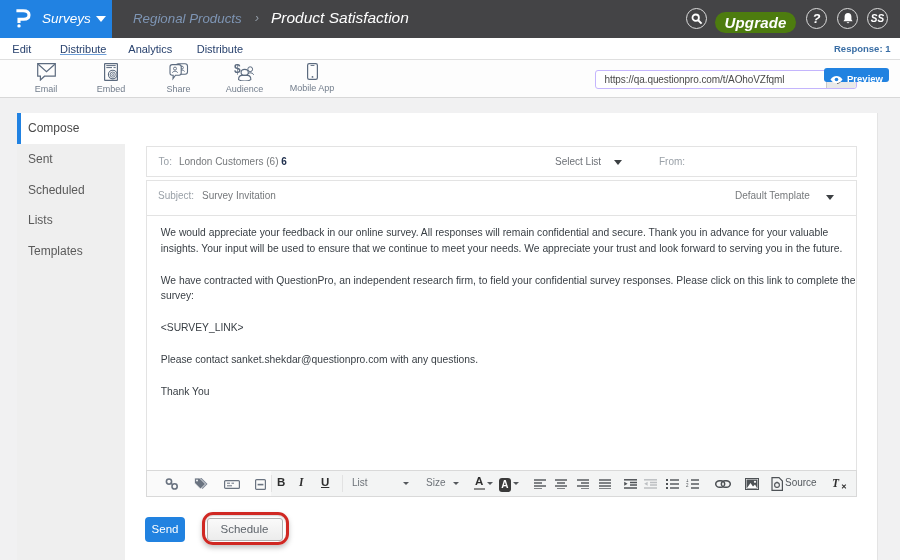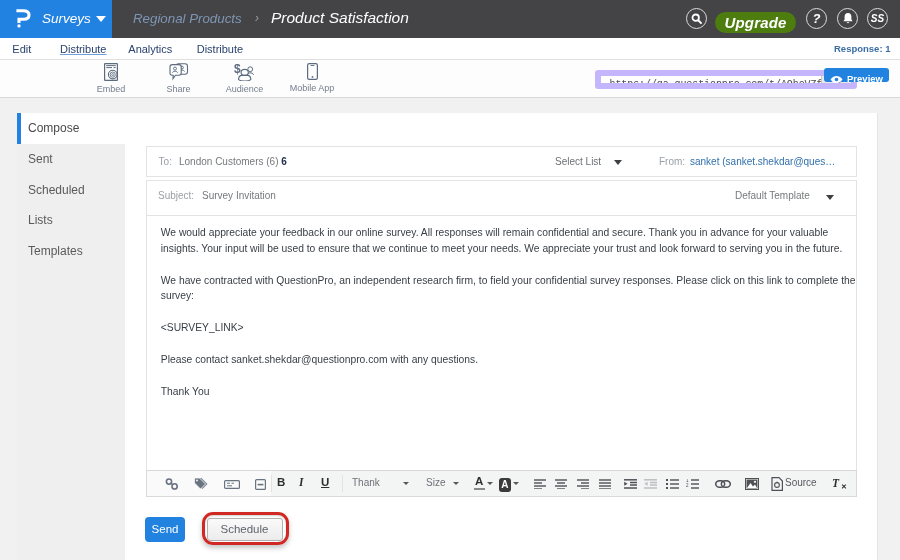--- a/index.html
+++ b/index.html
@@ -28,7 +28,7 @@
 .titem { position:absolute; top:3px; width:70px; text-align:center; color:#6b7686; }
 .titem .lbl { font-size:9px; color:#727d8c; margin-top:3px; }
 .titem svg { display:block; margin:0 auto; }
-.urlbox { position:absolute; left:595px; top:10px; width:262px; height:19px; background:#fff; border:6px solid #c4b5fd; border-radius:3px; font-size:10px; letter-spacing:-0.09px; color:#4a4a4a; line-height:17px; padding-left:8.5px; white-space:nowrap; overflow:hidden;font-family:Liberation Mono, monospace; }
+.urlbox { position:absolute; left:595px; top:10px; width:262px; height:19px; background:#fff; border:1px solid #c4b5fd; border-radius:3px; font-size:10px; letter-spacing:-0.09px; color:#4a4a4a; line-height:17px; padding-left:8.5px; white-space:nowrap; overflow:hidden; }
 .urlpencil { position:absolute; right:0; top:0; width:30px; height:17px; background:#e9e9e9; border-left:1px solid #c9c9c9; border-radius:0 2px 2px 0; text-align:center; }
 .prevbtn { position:absolute; left:824px; top:8px; width:65px; height:14px; background:#2182e0; border-radius:3px; color:#fff; font-size:9.5px; font-weight:700; text-align:center; line-height:22px; }
 

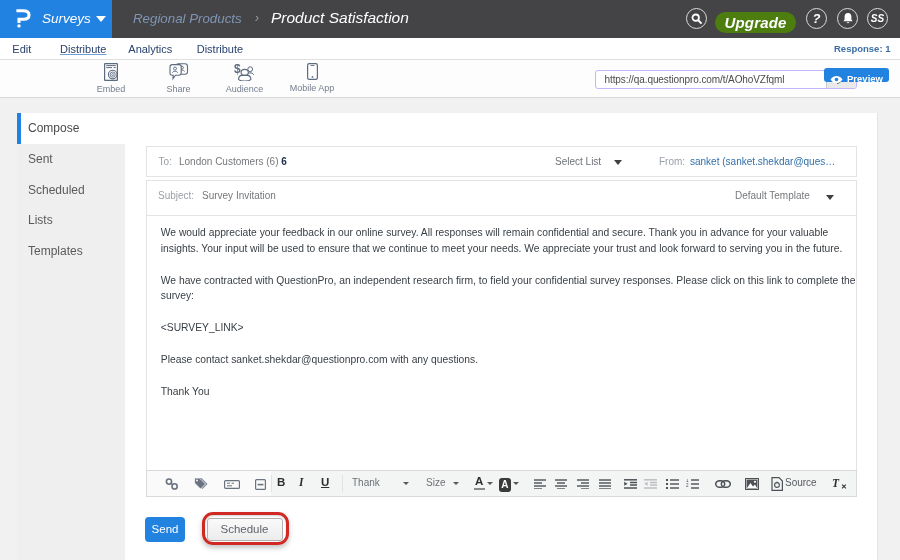--- a/index.html
+++ b/index.html
@@ -98,6 +98,13 @@
 </div>
 
 <div class="tbar">
+  <div class="titem" style="left:11px;">
+    <svg width="19" height="18" viewBox="0 0 19 18">
+        <path d="M0.7 0.7 H18.3 V13.2 H7.5 L3.4 17 L3.4 13.2 H0.7 Z" fill="none" stroke="#5c6b7f" stroke-width="1.2"></path>
+        <path d="M1.2 1.2 L9.5 8.6 L17.8 1.2" fill="none" stroke="#5c6b7f" stroke-width="1.2"></path>
+      </svg>
+    <div class="lbl">Email</div>
+  </div>
   <div class="titem" style="left:76px;">
     <svg width="14" height="18" viewBox="0 0 14 18">
         <rect x="0.6" y="0.6" width="12.8" height="16.8" rx="0.5" fill="none" stroke="#5c6b7f" stroke-width="1.2"></rect>

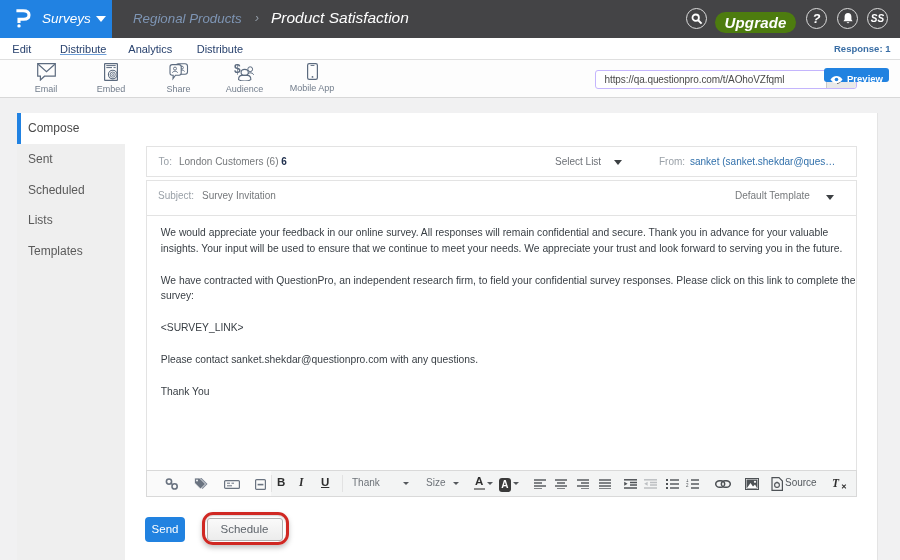--- a/index.html
+++ b/index.html
@@ -176,7 +176,6 @@
     <span style="position:absolute; left:408px; color:#6d7177;">Select List</span>
     <span class="fcaret" style="left:467px; top:13px;"></span>
     <span class="glabel" style="position:absolute; left:512px;">From:</span>
-    <span style="position:absolute; left:543px; color:#3170ab;">sanket (sanket.shekdar@ques…</span>
   </div>
 
   <div class="fieldrow row-sub">

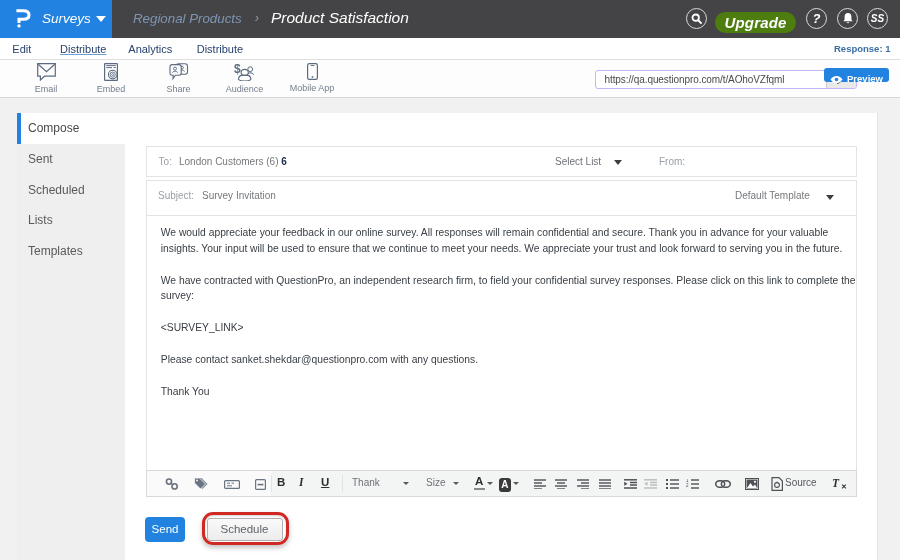--- a/index.html
+++ b/index.html
@@ -223,7 +223,7 @@
     <span style="position:absolute; left:174px; top:5px; font-size:11.5px; font-weight:700; color:#2e2e2e; text-decoration:underline;">U</span>
     <div class="esep" style="left:195px;"></div>
 
-    <span class="etxt" style="left:205px;">Thank</span>
+    <span class="etxt" style="left:205px;">List</span>
     <span class="ecaret" style="left:256px;"></span>
     <span class="etxt" style="left:279px;">Size</span>
     <span class="ecaret" style="left:306px;"></span>

